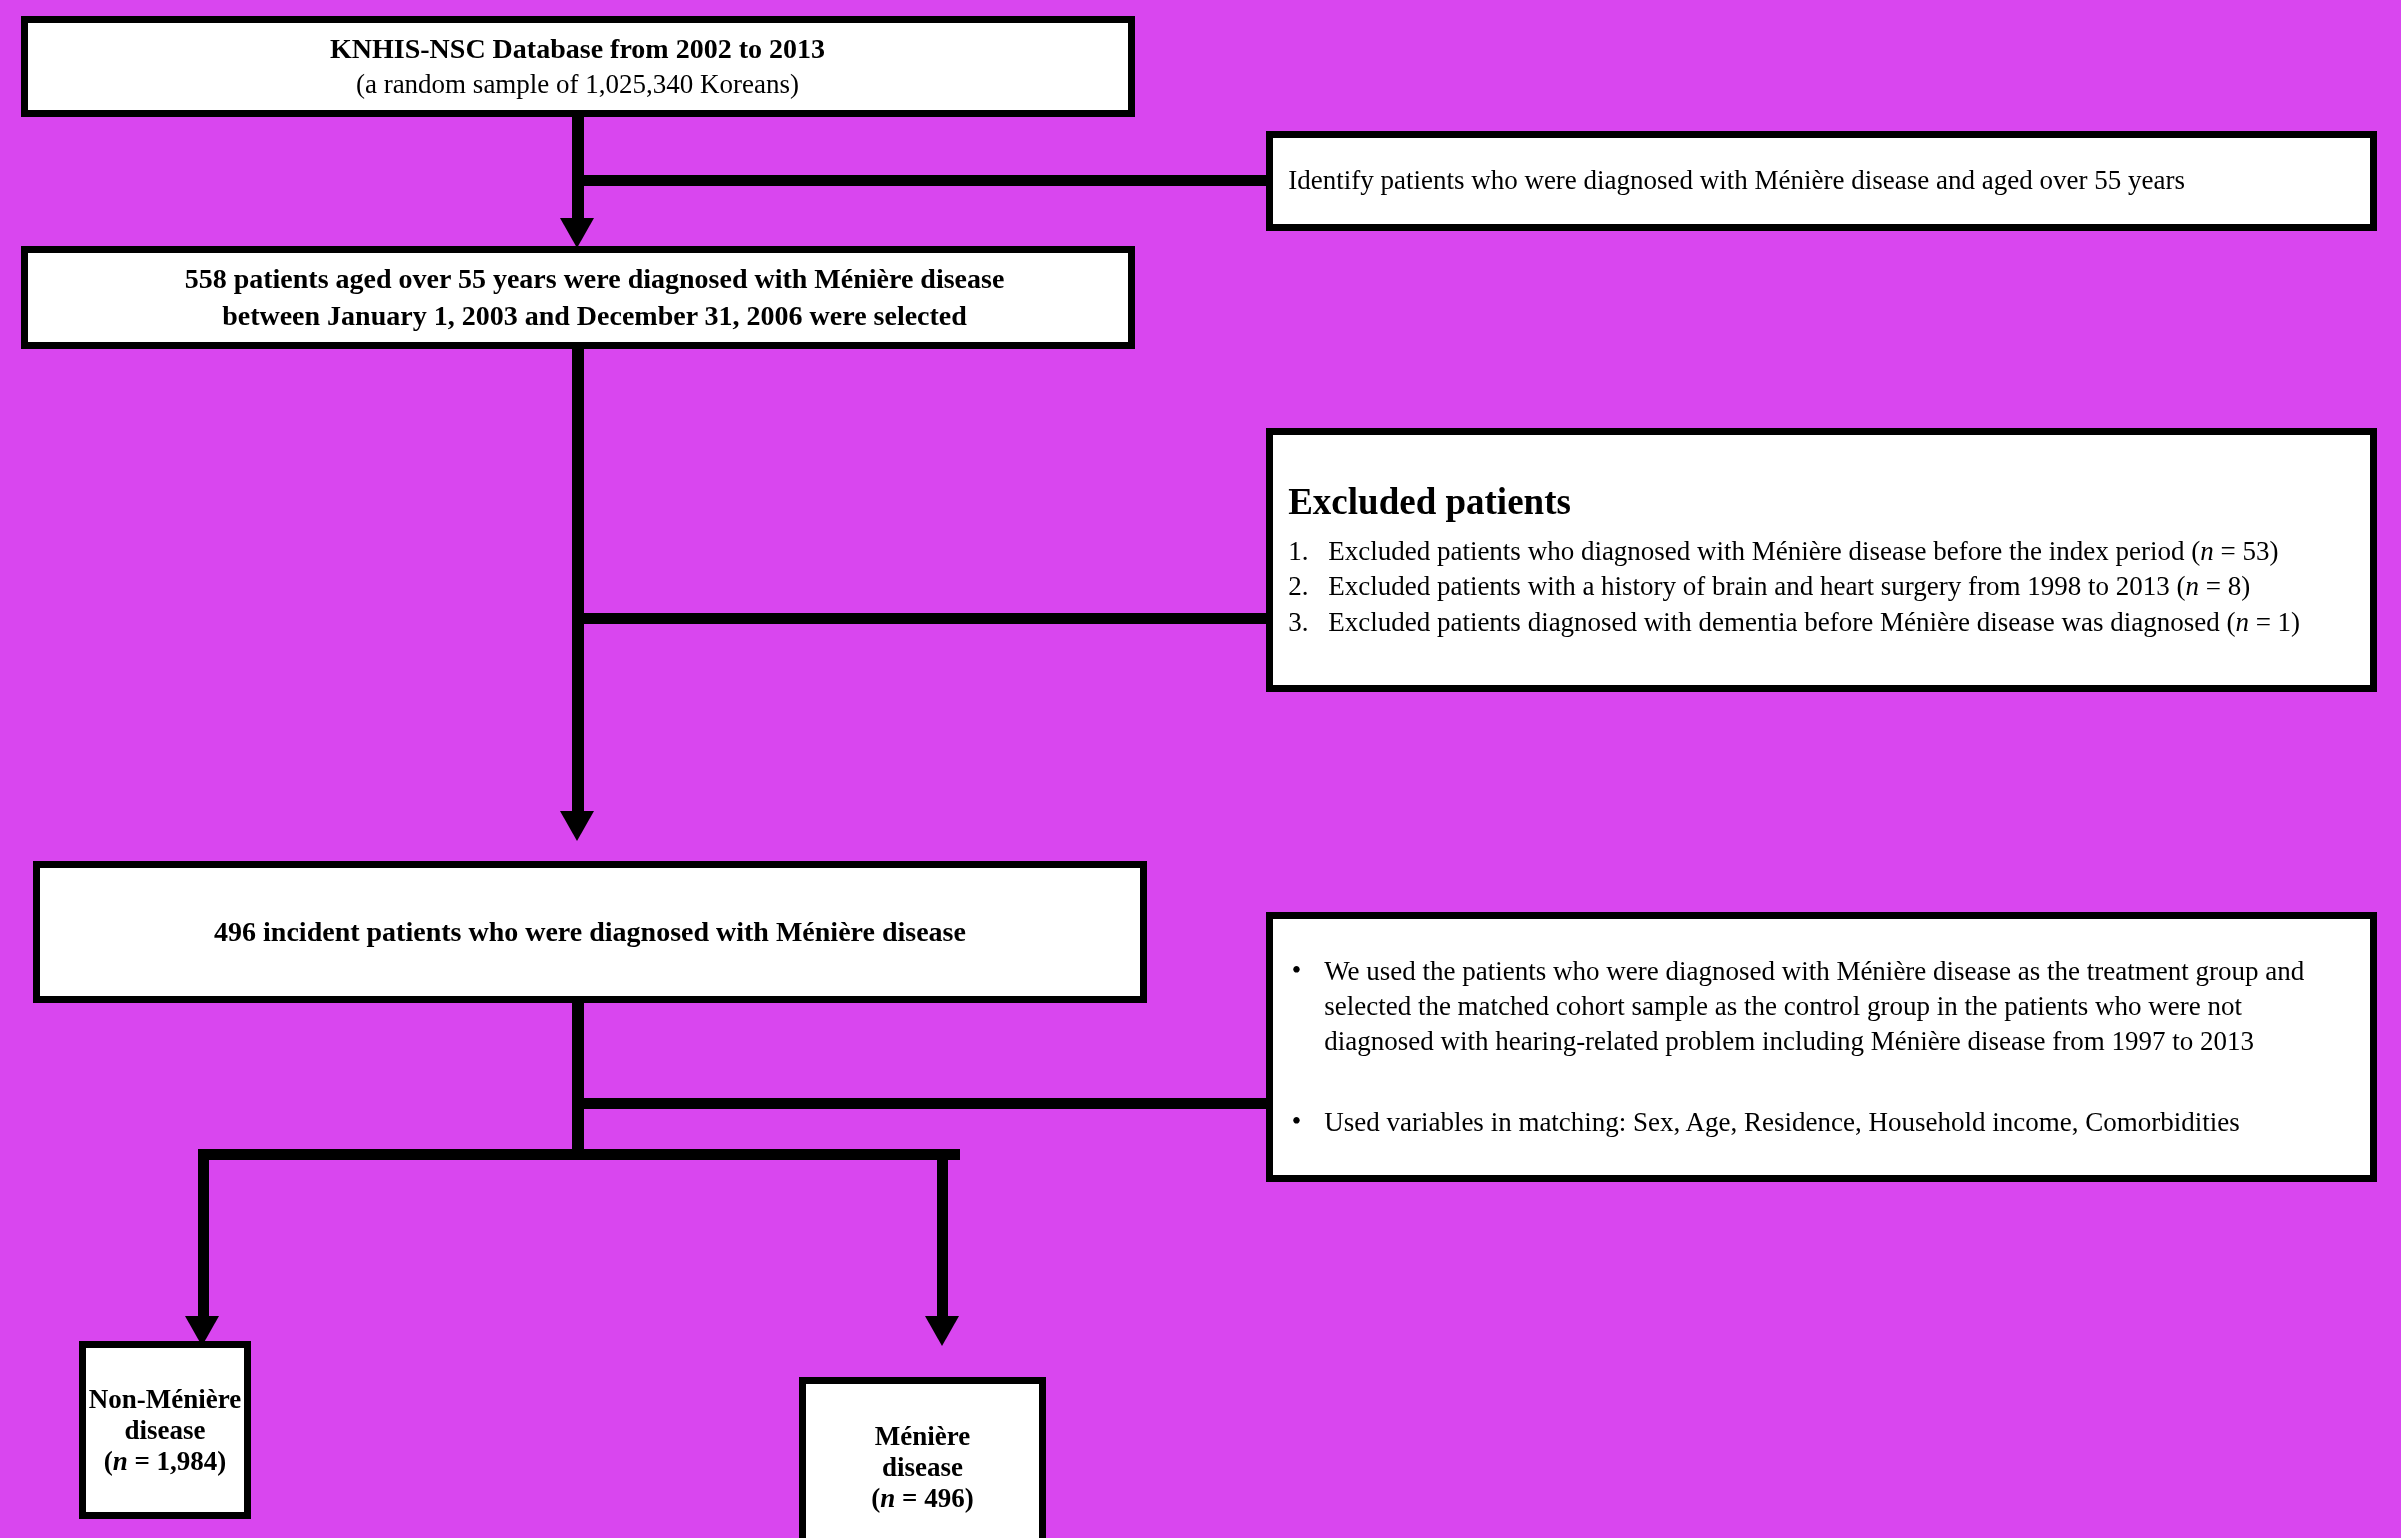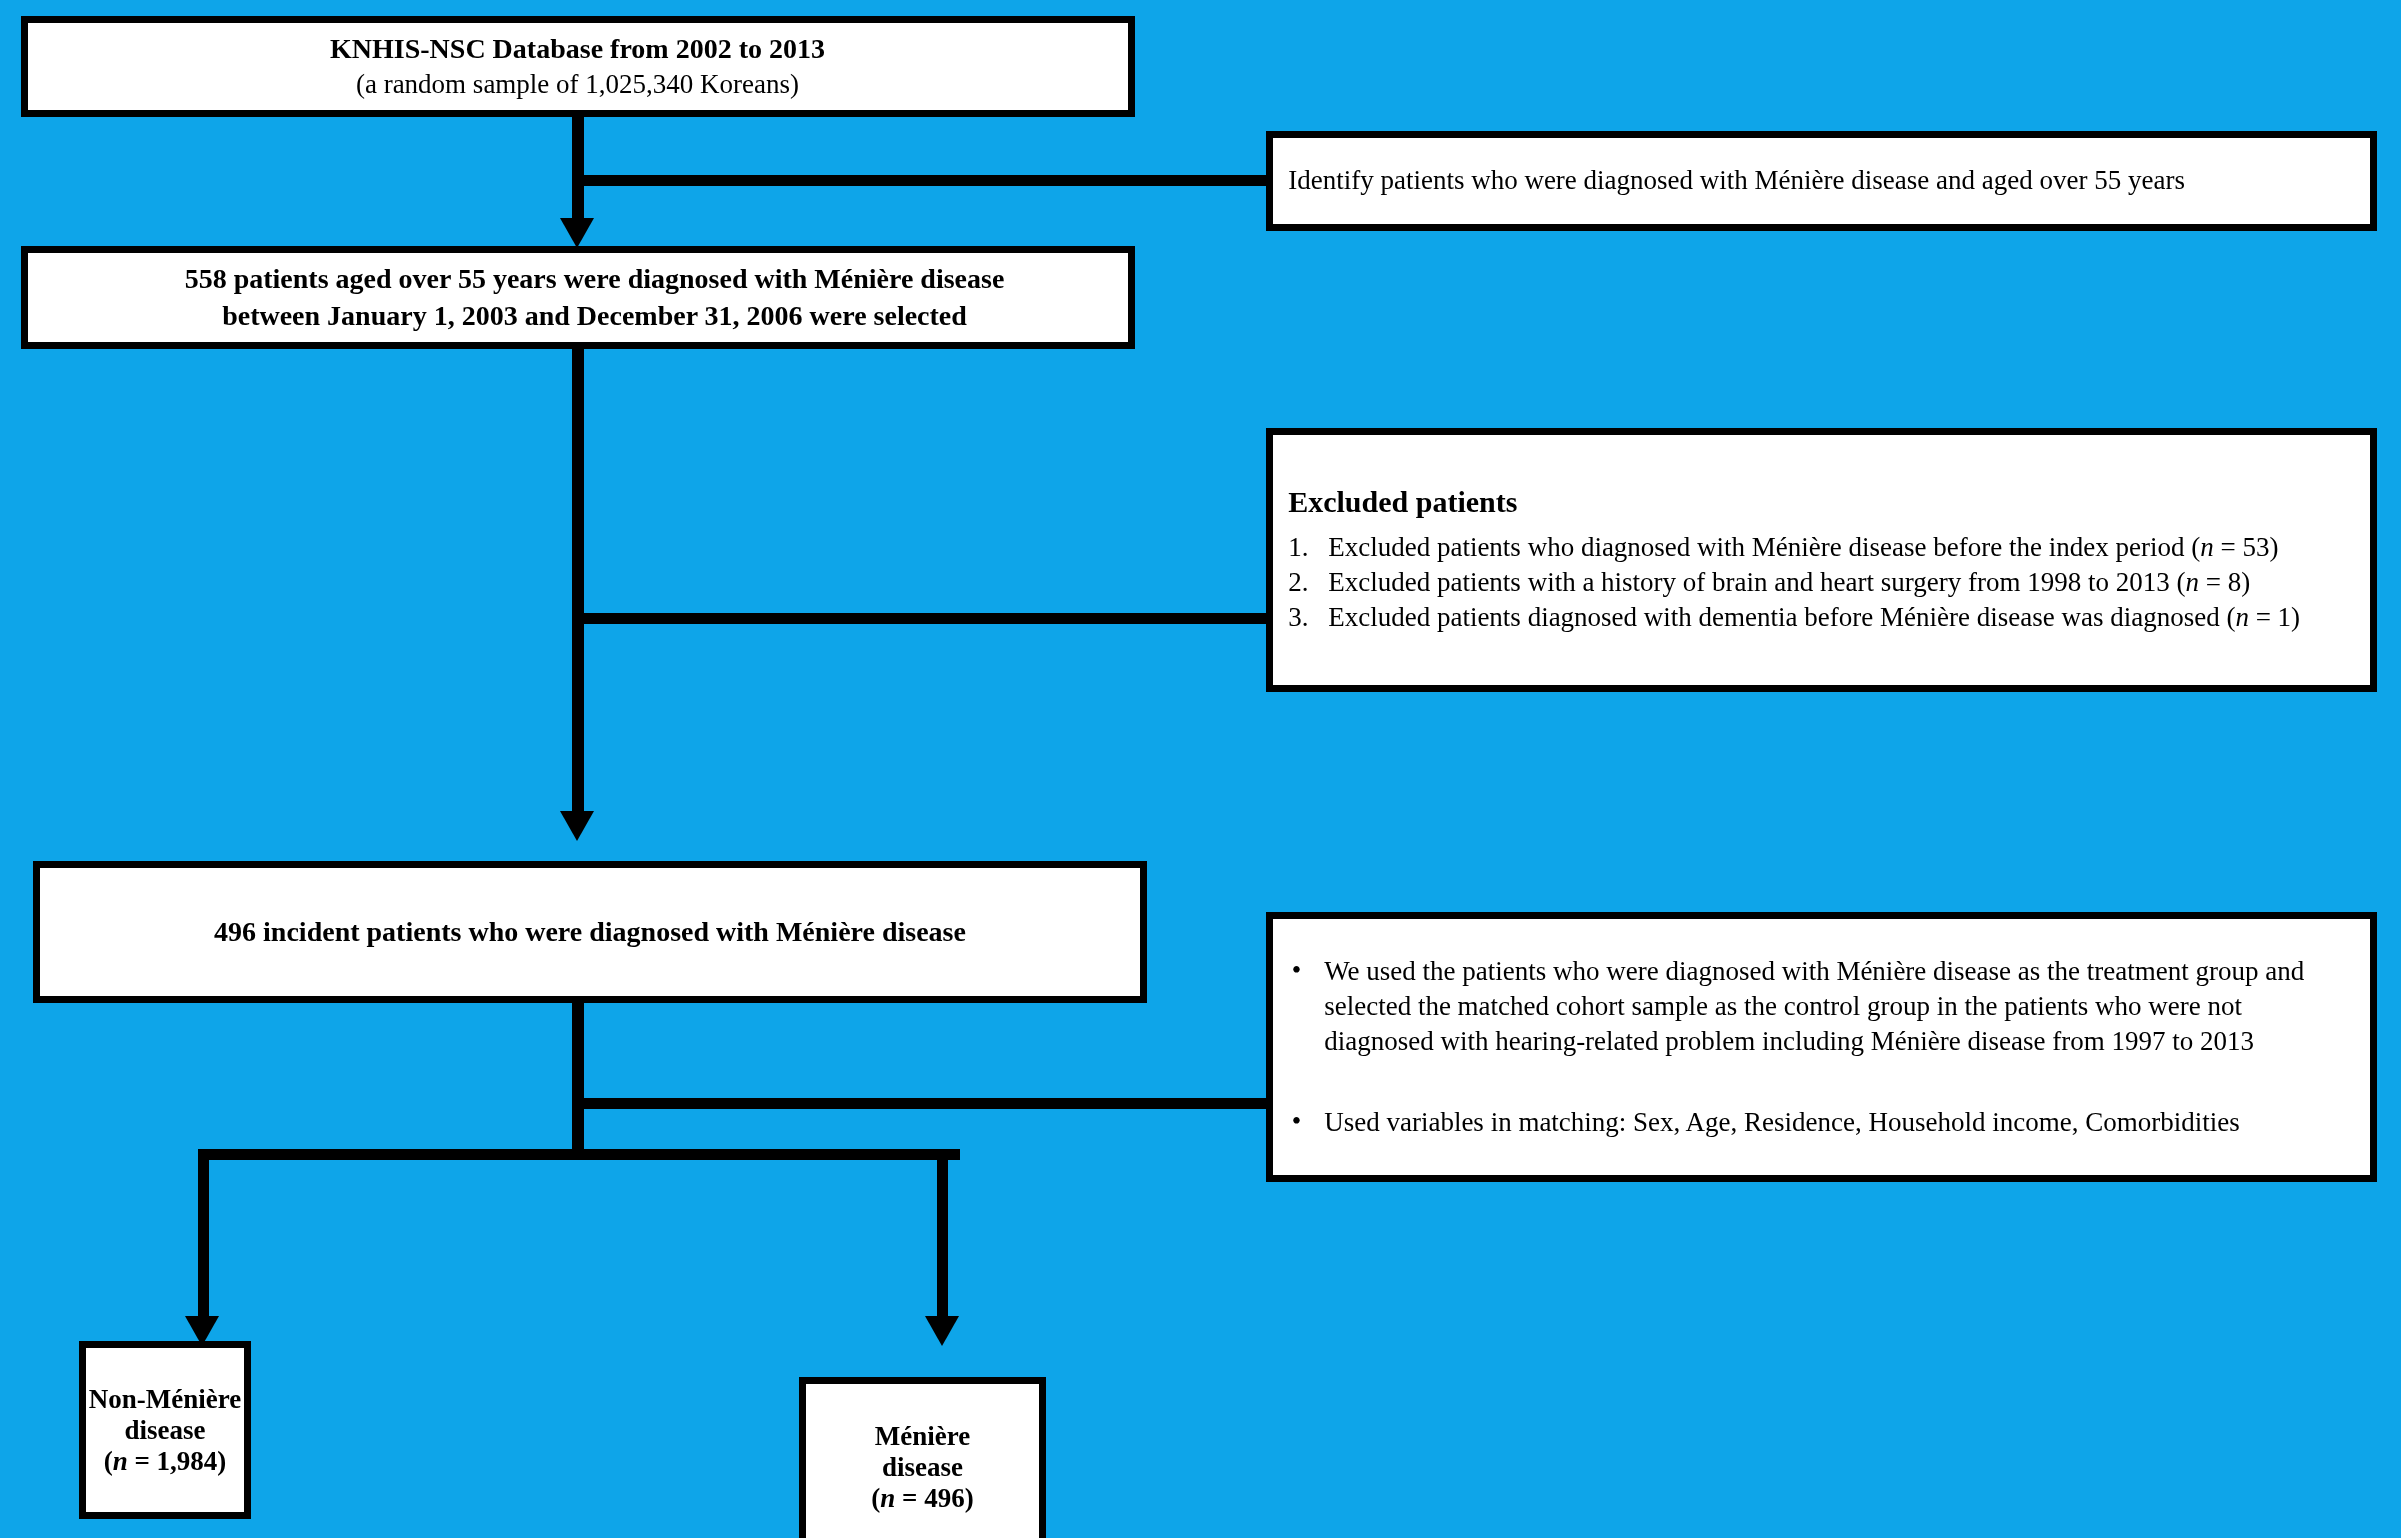--- a/index.html
+++ b/index.html
@@ -12,7 +12,7 @@
     position: relative;
     width: 2401px;
     height: 1538px;
-    background: #0ea5e9;
+    background: #d946ef;
     font-family: "Liberation Serif", "DejaVu Serif", serif;
     color: #000000;
     overflow: hidden;

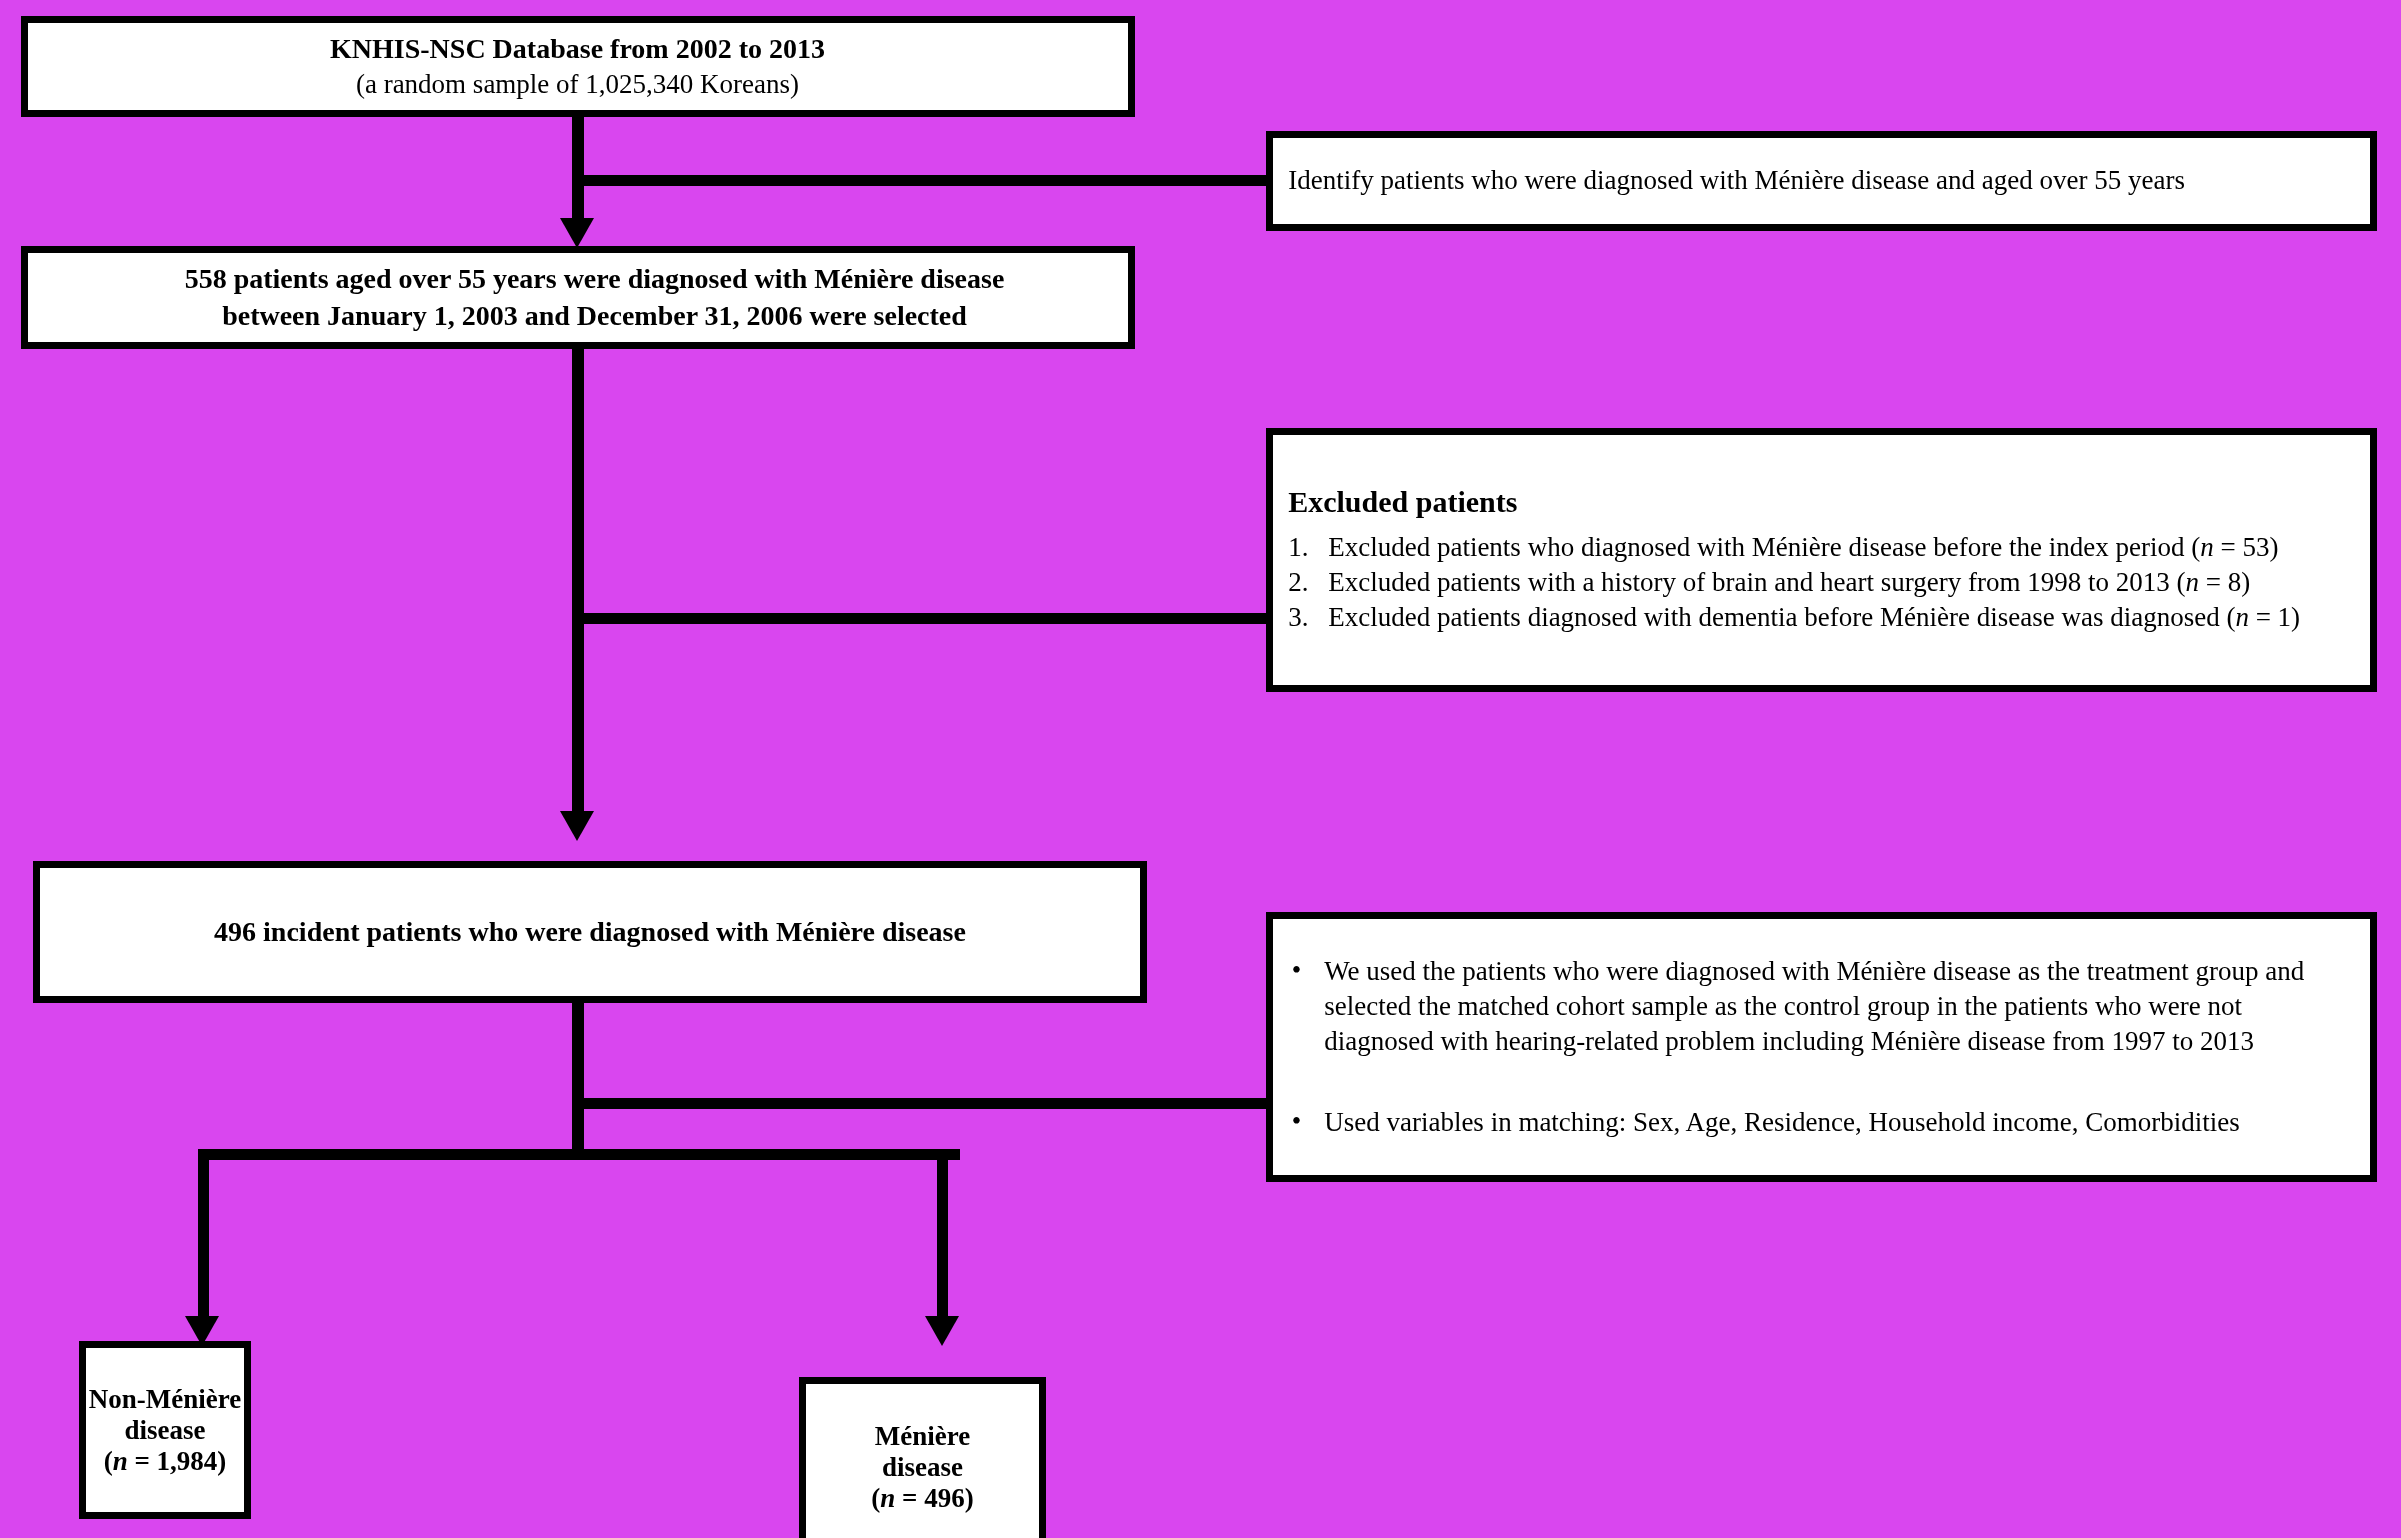--- a/index.html
+++ b/index.html
@@ -54,7 +54,7 @@
 
   
   #box-excluded     { left: 1266px; top: 428px;  width: 1111px; height: 264px; padding: 8.2px 15.2px; }
-  #box-excluded .hd { font-size: 30px; font-weight: bold; margin-bottom: 11px; }
+  #box-excluded .hd { font-size: 37px; font-weight: bold; margin-bottom: 11px; }
   #box-excluded ol  { margin: 0; padding: 0; list-style: none; }
   #box-excluded li  {
       position: relative;

